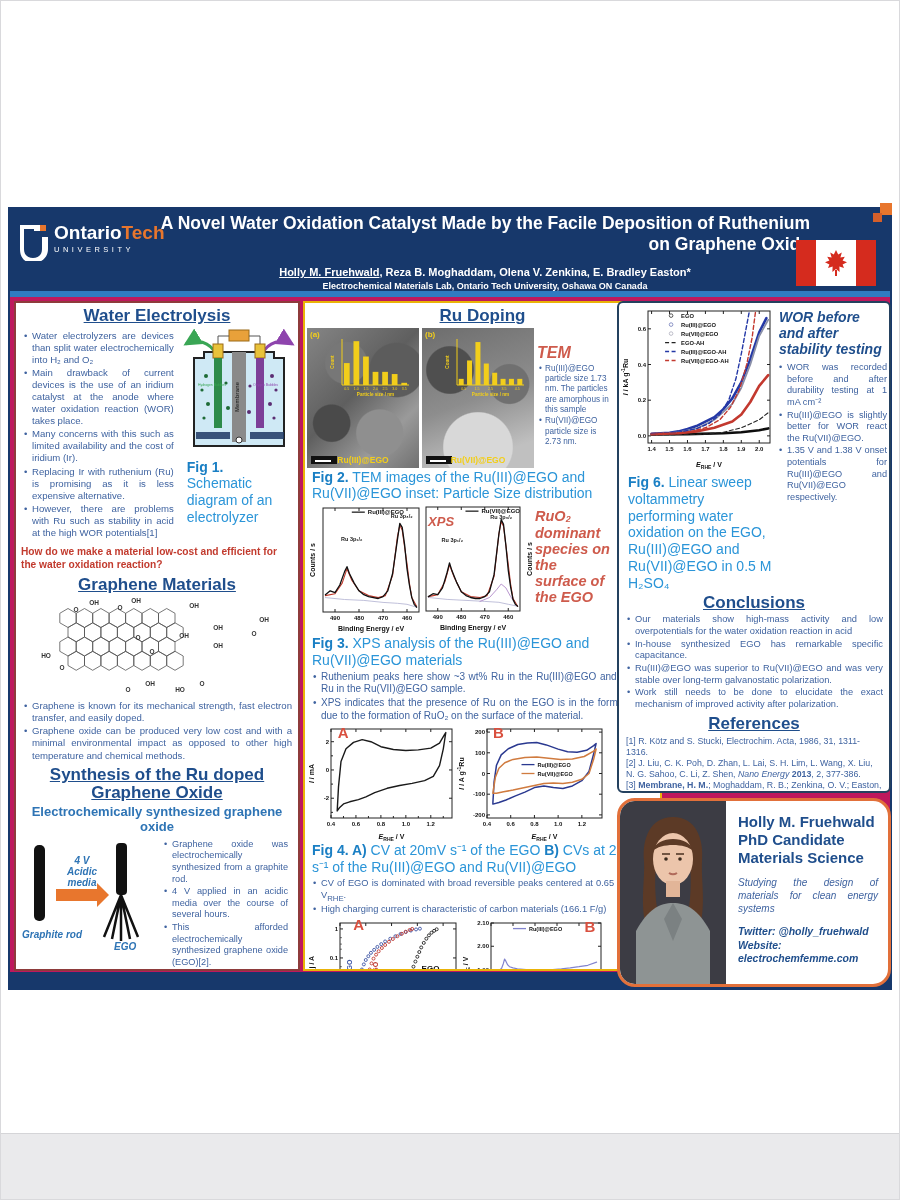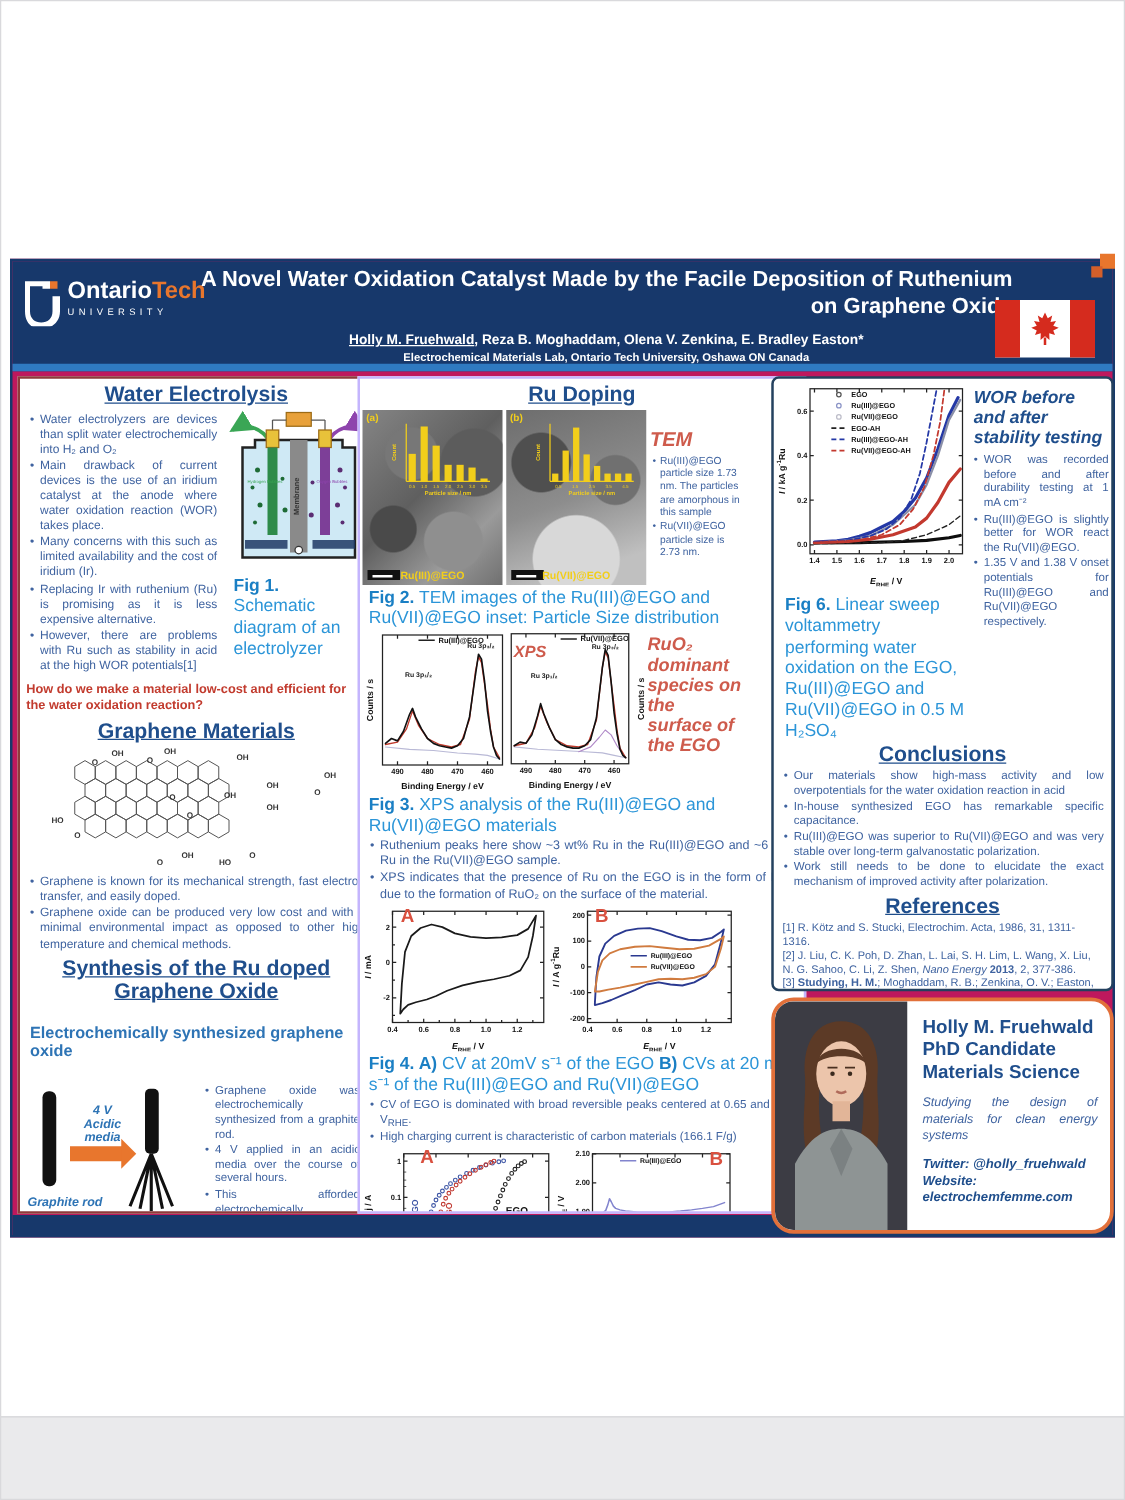--- a/index.html
+++ b/index.html
@@ -31,7 +31,7 @@
   
   .col{position:absolute;top:92px;height:670px;background:#fff;box-sizing:border-box;overflow:hidden;}
   .col-left{left:4px;width:286px;border:2px solid #8e3b3b;}
-  .col-mid{left:276px;width:359px;border:2px solid #c4b5fd;}
+  .col-mid{left:293px;width:359px;border:2px solid #eab308;}
   .rbox{position:absolute;left:607px;top:92px;width:274px;height:492px;border:2px solid #24415f;border-radius:6px;background:#fff;box-sizing:border-box;overflow:hidden;}
   .bio{position:absolute;left:607px;top:589px;width:274px;height:189px;border:3px solid #e2703a;border-radius:18px;background:#fff;box-sizing:border-box;z-index:5;overflow:hidden;}
   .footer-band{position:absolute;left:0;bottom:0;width:100%;height:16px;background:#17386b;}

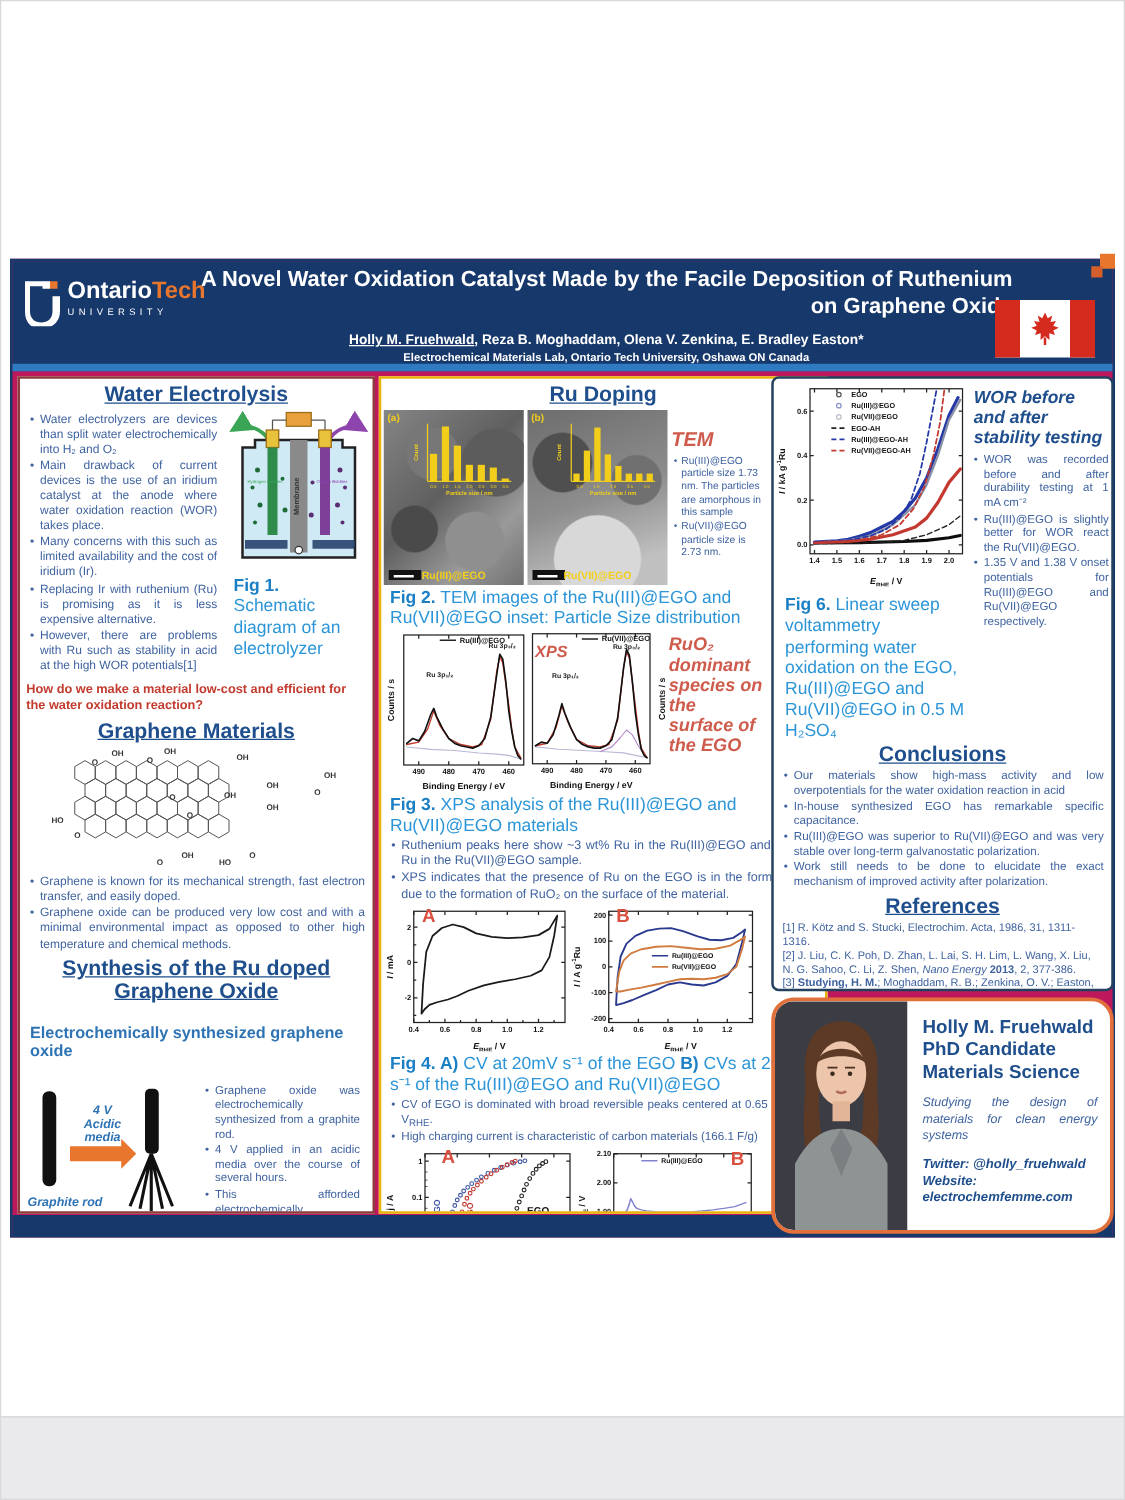--- a/index.html
+++ b/index.html
@@ -698,7 +698,7 @@
     <div style="font-size:8.8px;color:#3f63a0;margin:0 7px;line-height:1.25;">
       <div>[1] R. Kötz and S. Stucki, Electrochim. Acta, 1986, 31, 1311-1316.</div>
       <div>[2] J. Liu, C. K. Poh, D. Zhan, L. Lai, S. H. Lim, L. Wang, X. Liu, N. G. Sahoo, C. Li, Z. Shen, <i>Nano Energy</i> <b>2013</b>, 2, 377-386.</div>
-      <div>[3] <b>Studying, H. M.</b>; Moghaddam, R. B.; Zenkina, O. V.; Easton, E. B., Cat. Sci. Technol. 2019, 9, 6547-6551.</div>
+      <div>[3] <b>Membrane, H. M.</b>; Moghaddam, R. B.; Zenkina, O. V.; Easton, E. B., Cat. Sci. Technol. 2019, 9, 6547-6551.</div>
     </div>
     <div class="h1">Acknowledgment</div>
     <div class="row" style="margin:2px 5px;">

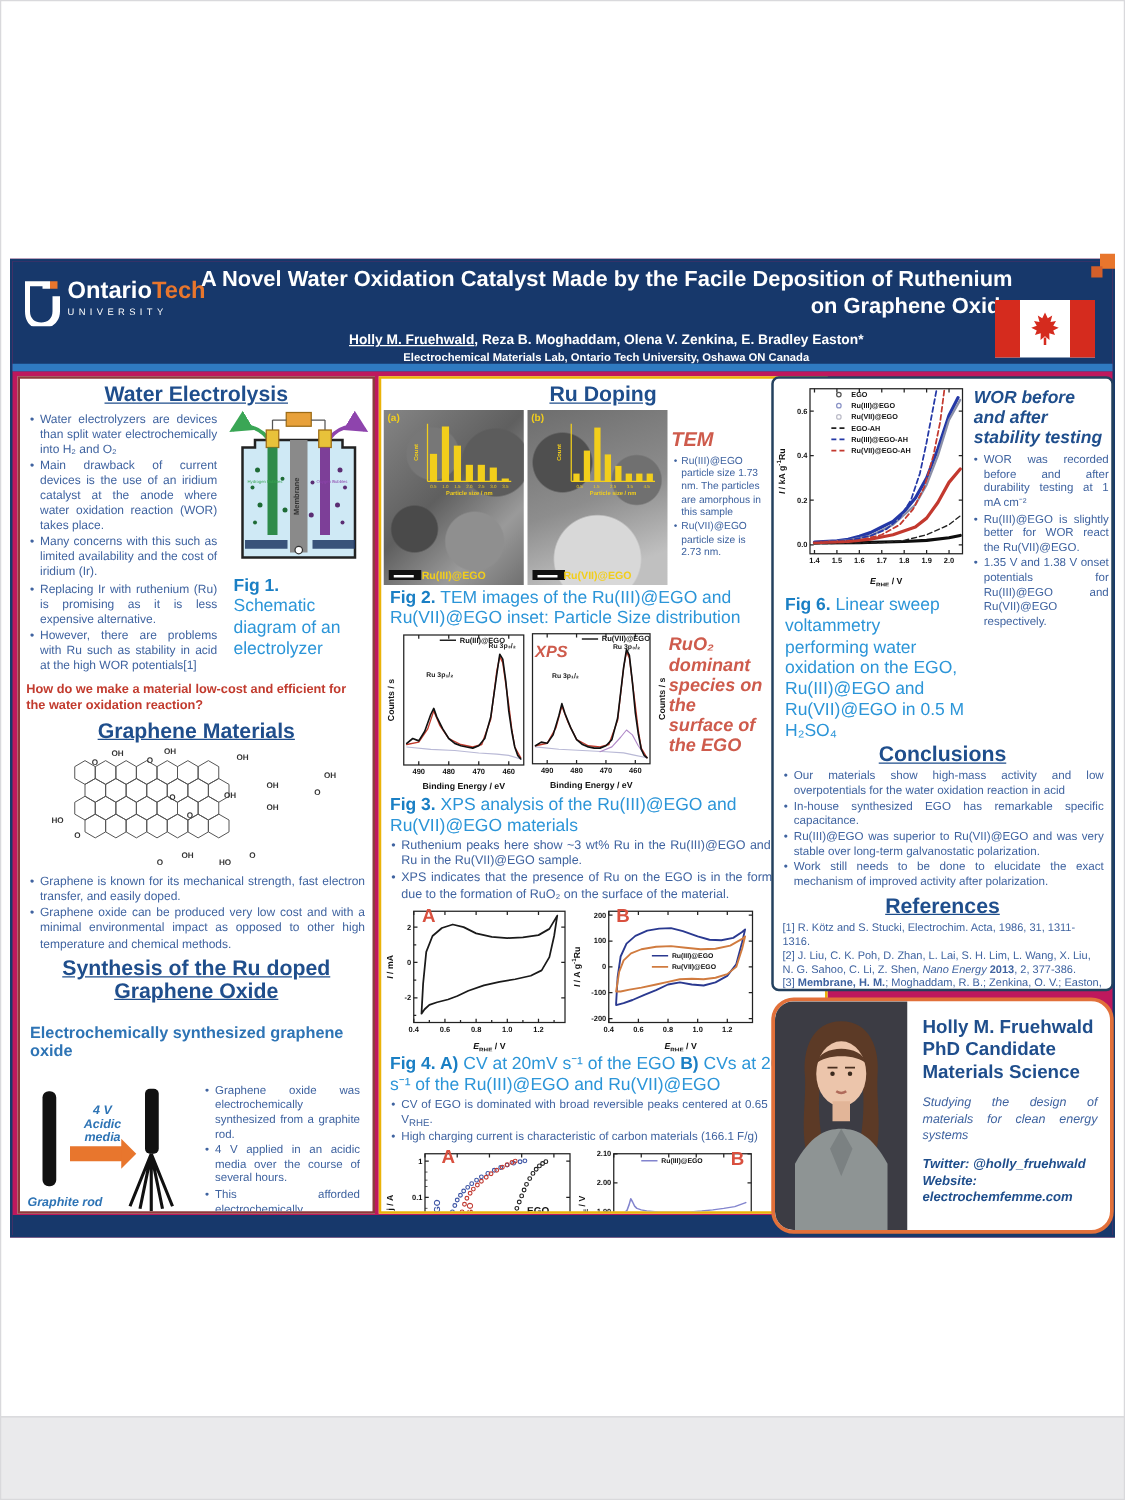--- a/index.html
+++ b/index.html
@@ -37,7 +37,7 @@
   .footer-band{position:absolute;left:0;bottom:0;width:100%;height:16px;background:#17386b;}
 
   .h1{font-size:17px;font-weight:bold;color:#1f4e8c;text-decoration:underline;text-align:center;margin:4px 2px 2px;line-height:1.1;}
-  .sub-h{font-size:13px;font-weight:bold;color:#2e74b5;margin:16px 8px;line-height:1.15;}
+  .sub-h{font-size:13px;font-weight:bold;color:#2e74b5;margin:2px 8px;line-height:1.15;text-align:center;}
   .bl{margin:2px 6px 3px 8px;padding:0;list-style:none;color:#3f63a0;font-size:9.6px;line-height:1.26;text-align:justify;}
   .bl li{position:relative;padding-left:8px;margin-bottom:1px;}
   .bl li::before{content:"\2022";position:absolute;left:0;top:0;}

